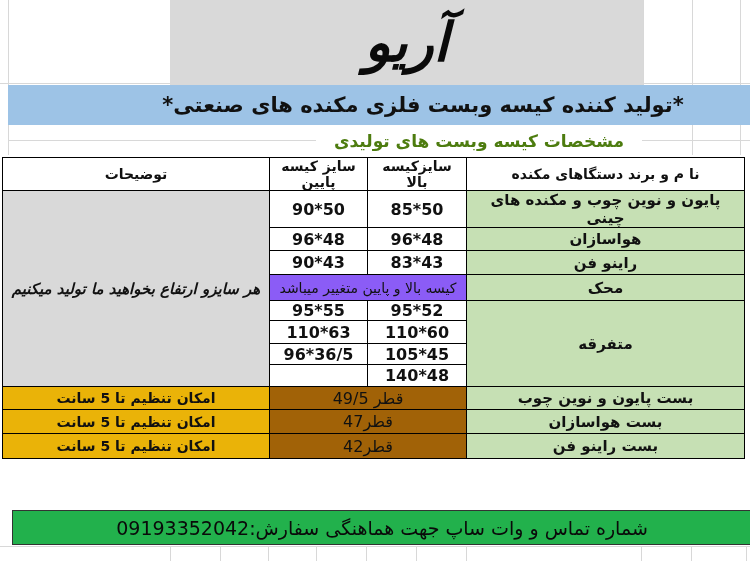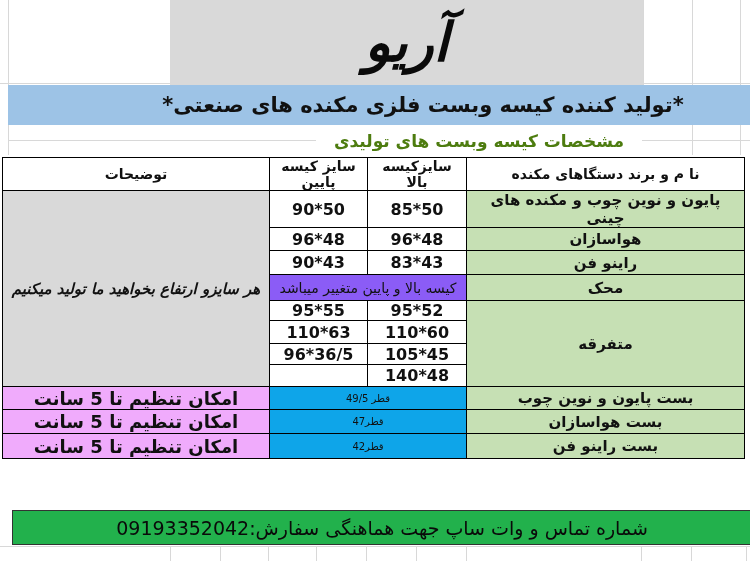--- a/index.html
+++ b/index.html
@@ -34,7 +34,7 @@
   td.size{font-size:16px;font-weight:bold;background:#fff;}
   td.size-small{font-size:14px;background:#8b5cf6;}
   td.qotr{font-size:10px;background:#0ea5e9;}
-  td.adjust{font-size:18px;font-weight:bold;background:#f0abfc;}
+  td.adjust{font-size:14px;font-weight:bold;background:#eab308;}
   td.notes-merged{background:#d9d9d9;border:2px solid #3c9a3c;
     font-size:15px;font-weight:bold;font-style:italic;color:#1a1a1a;}
 

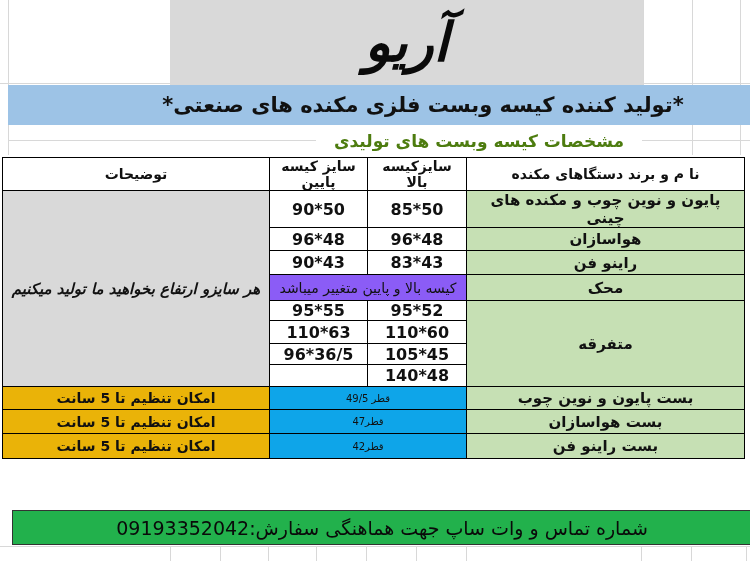--- a/index.html
+++ b/index.html
@@ -33,7 +33,7 @@
   td.name{background:#c6e0b4;font-weight:bold;font-size:15px;margin-left:41px;}
   td.size{font-size:16px;font-weight:bold;background:#fff;}
   td.size-small{font-size:14px;background:#8b5cf6;}
-  td.qotr{font-size:10px;background:#0ea5e9;}
+  td.qotr{font-size:16px;background:#a16207;}
   td.adjust{font-size:14px;font-weight:bold;background:#eab308;}
   td.notes-merged{background:#d9d9d9;border:2px solid #3c9a3c;
     font-size:15px;font-weight:bold;font-style:italic;color:#1a1a1a;}

